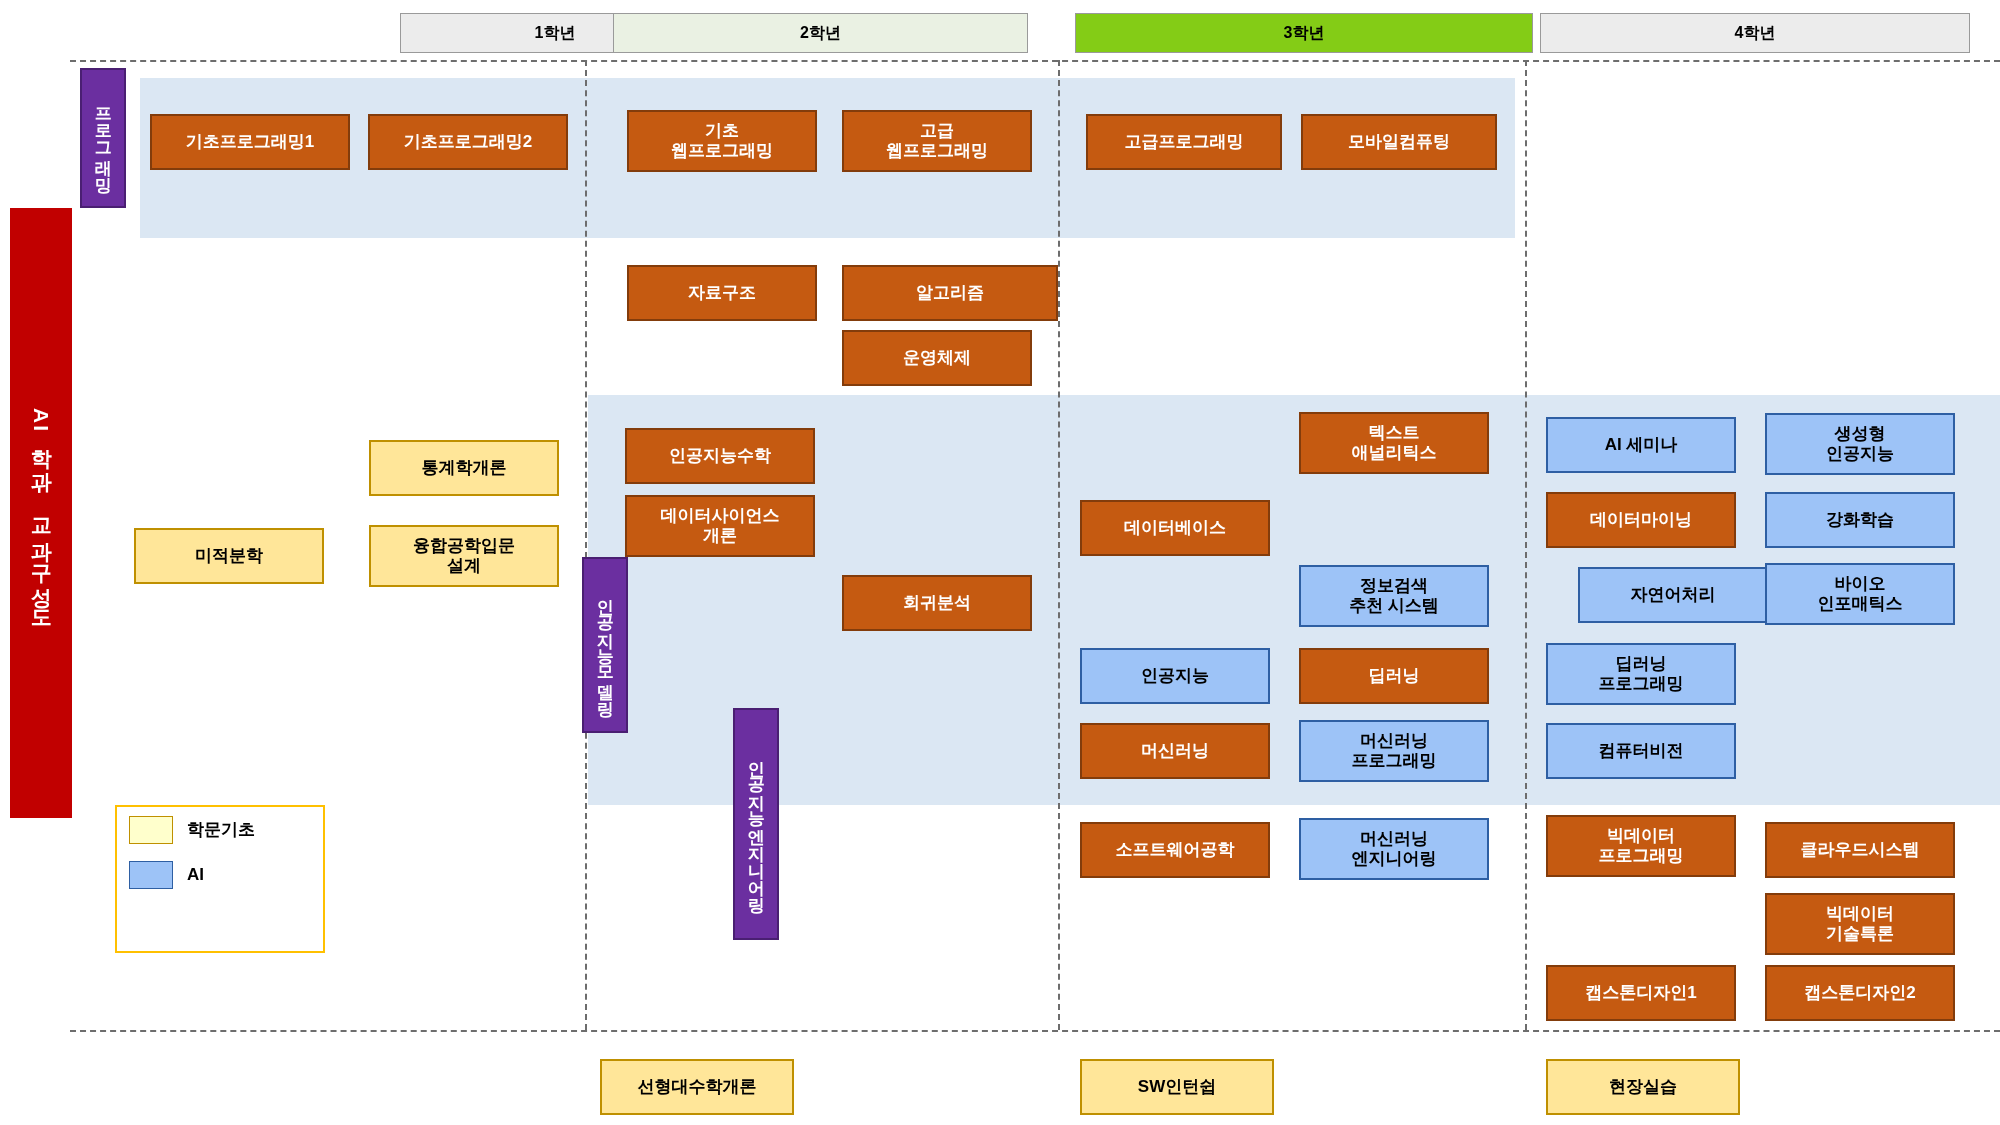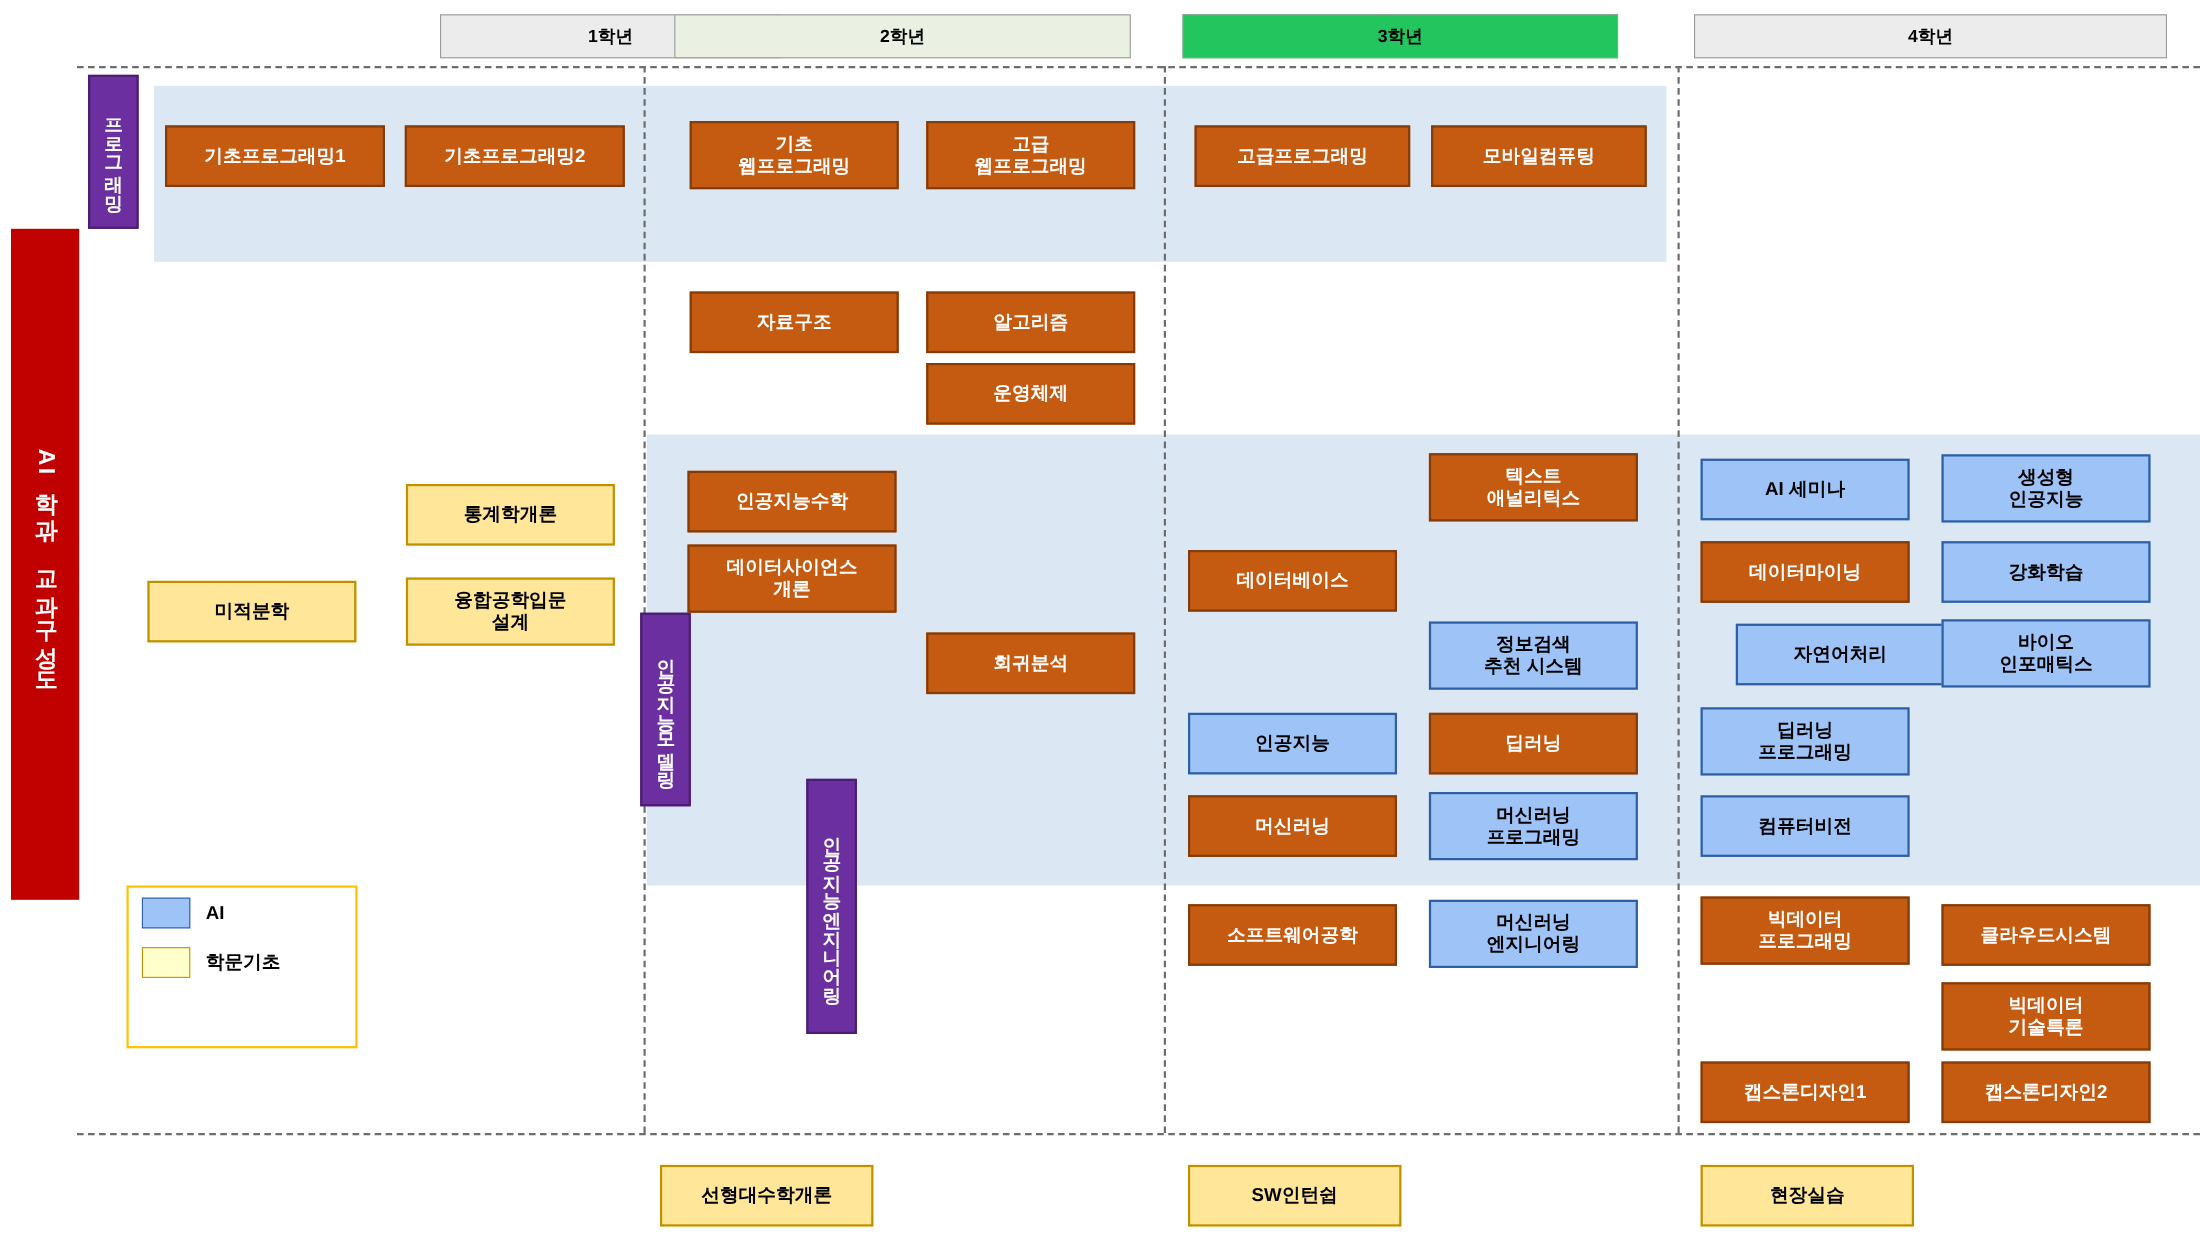--- a/index.html
+++ b/index.html
@@ -146,7 +146,7 @@
   <div class="year-head" style="left:613px; top:13px; width:415px; background:#eaf1e3; left:613px;">
     <span>2학년</span>
   </div>
-  <div class="year-head" style="left:1075px; top:13px; width:396px; background:#22c55e;">
+  <div class="year-head" style="left:1075px; top:13px; width:458px; background:#84cc16;">
     <span>3학년</span>
   </div>
   <div class="year-head" style="left:1540px; top:13px; width:430px; background:#ececec;">

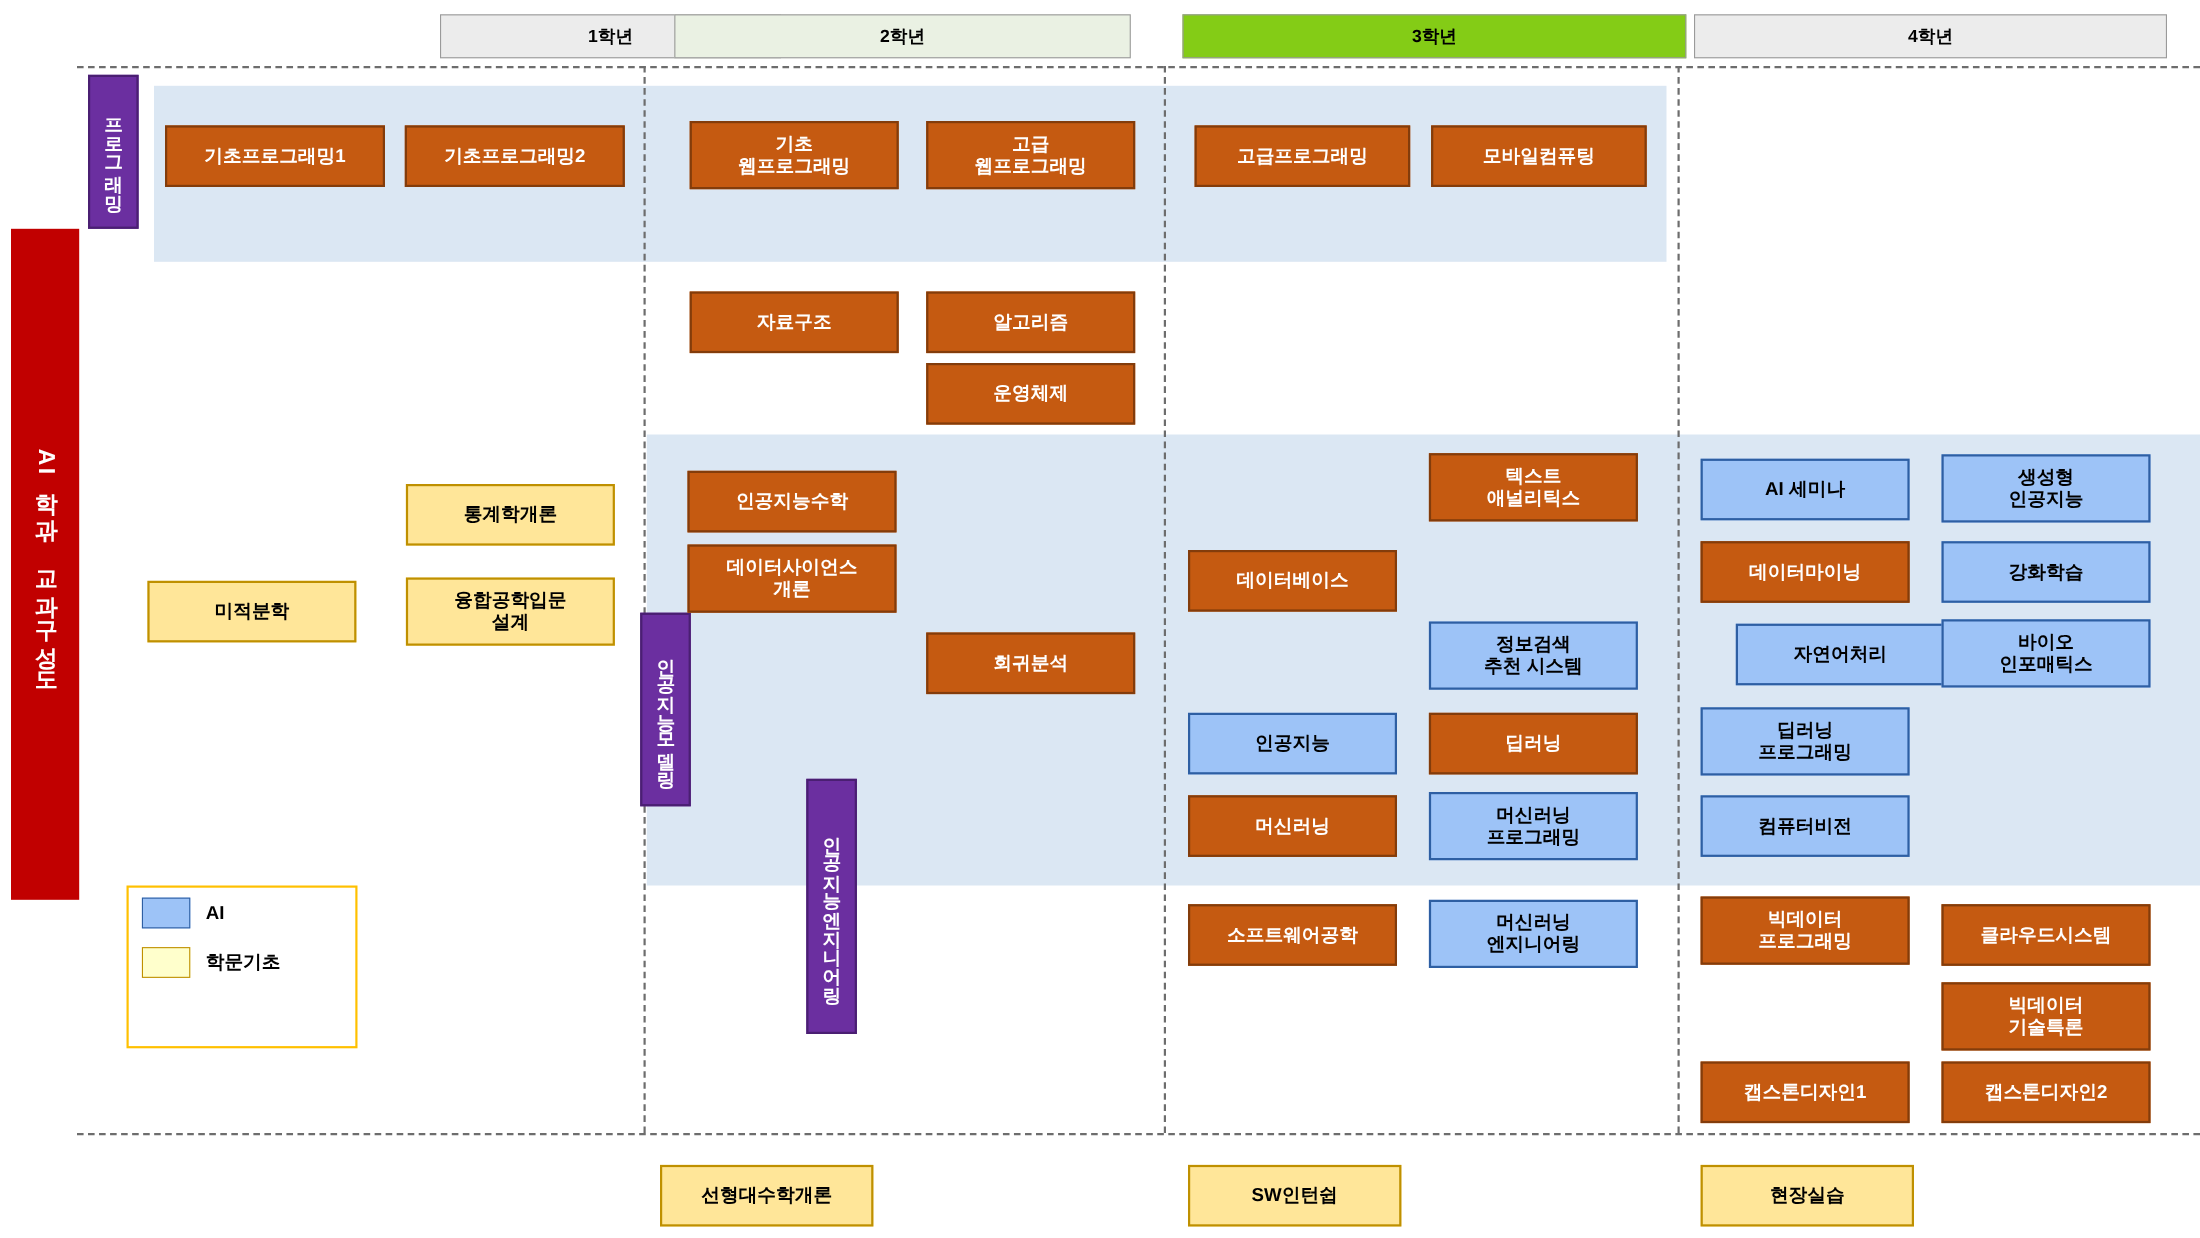--- a/index.html
+++ b/index.html
@@ -186,7 +186,7 @@
       <div class="course c-common" style="left: 1086px; top: 114px; width: 196px; height: 56px;">고급프로그래밍</div>
       <div class="course c-common" style="left: 1301px; top: 114px; width: 196px; height: 56px;">모바일컴퓨팅</div>
       <div class="course c-common" style="left: 627px; top: 265px; width: 190px; height: 56px;">자료구조</div>
-      <div class="course c-common" style="left: 842px; top: 265px; width: 190px; height: 56px;">알고리즘</div>
+      <div class="course c-common" style="left: 842px; top: 265px; width: 216px; height: 56px;">알고리즘</div>
       <div class="course c-common" style="left: 842px; top: 330px; width: 190px; height: 56px;">운영체제</div>
       <div class="course c-basic" style="left: 369px; top: 440px; width: 190px; height: 56px;">통계학개론</div>
       <div class="course c-basic" style="left: 134px; top: 528px; width: 190px; height: 56px;">미적분학</div>

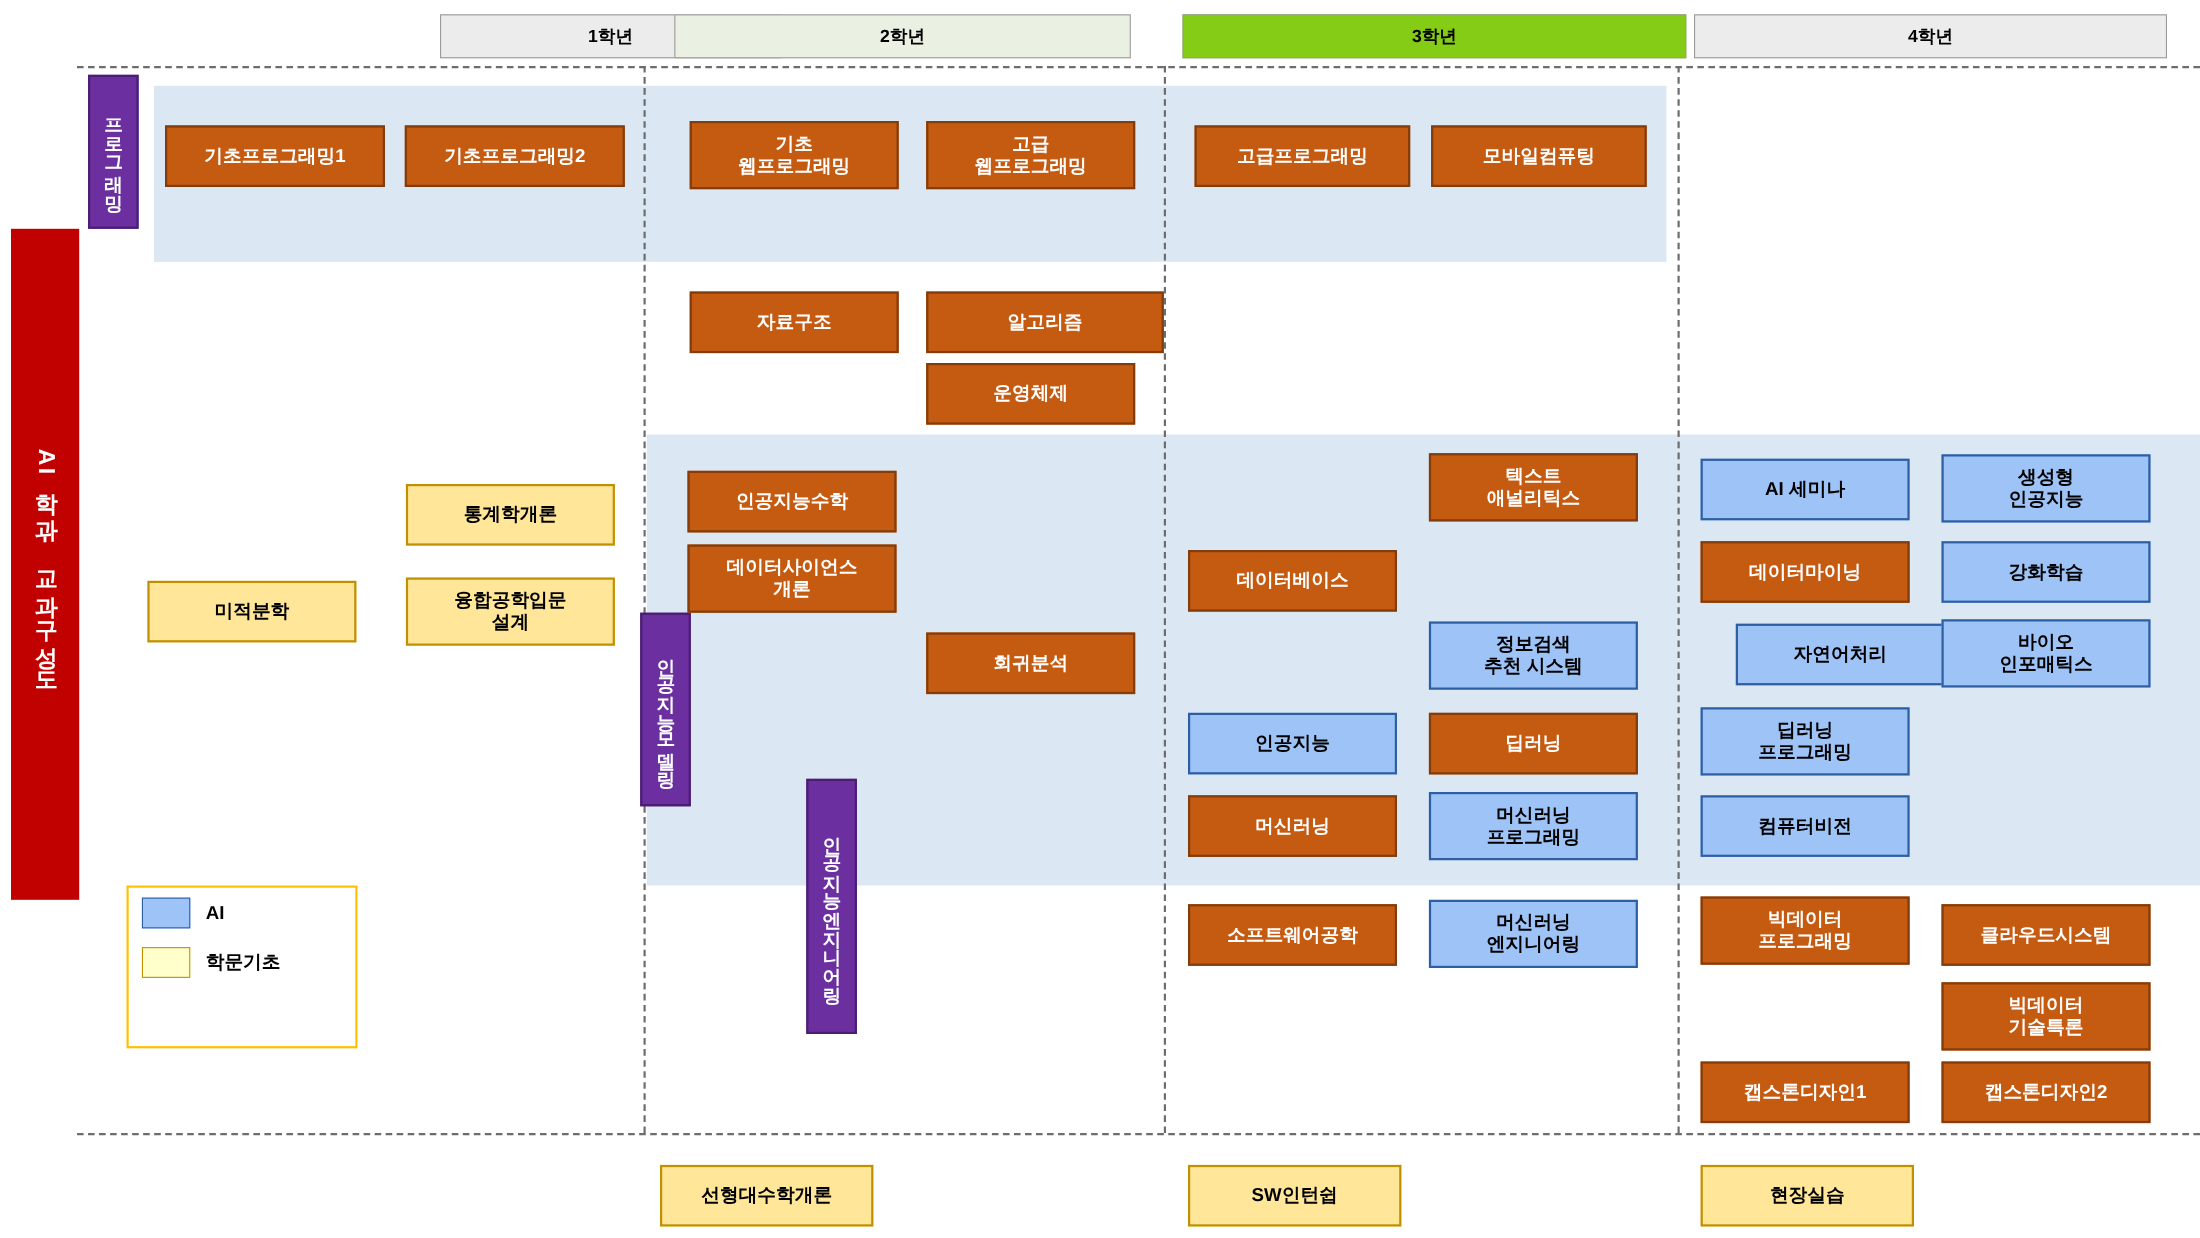--- a/index.html
+++ b/index.html
@@ -234,13 +234,13 @@
 
   <div class="legend" style="left:115px; top:805px; width:210px; height:148px;">
     <div class="legend-row">
+      <div class="legend-swatch sw-basic"></div>
+      <div class="legend-label">학문기초</div>
+    </div>
+    <div class="legend-row">
       <div class="legend-swatch sw-ai"></div>
       <div class="legend-label">AI</div>
     </div>
-    <div class="legend-row">
-      <div class="legend-swatch sw-basic"></div>
-      <div class="legend-label">학문기초</div>
-    </div>
   </div>
 
 </div>

